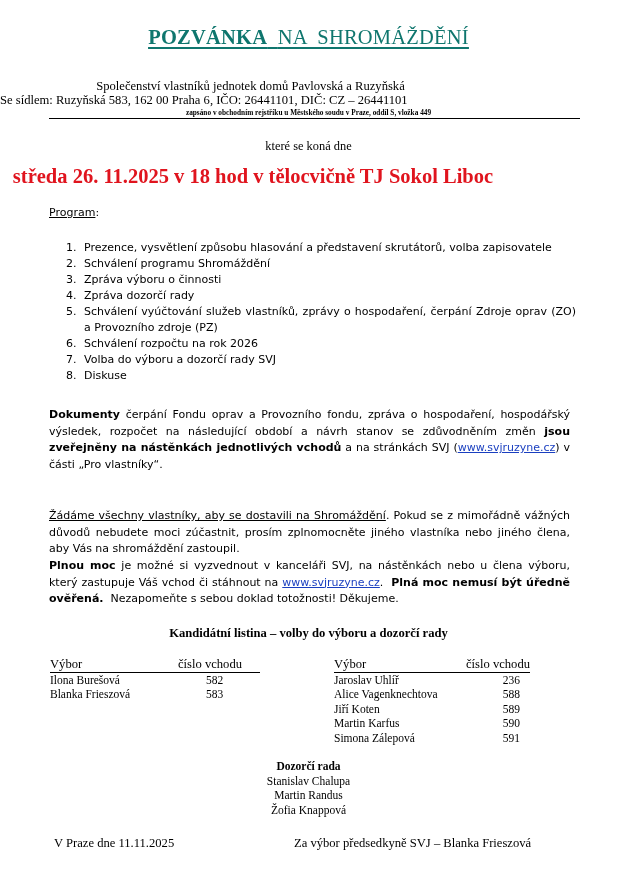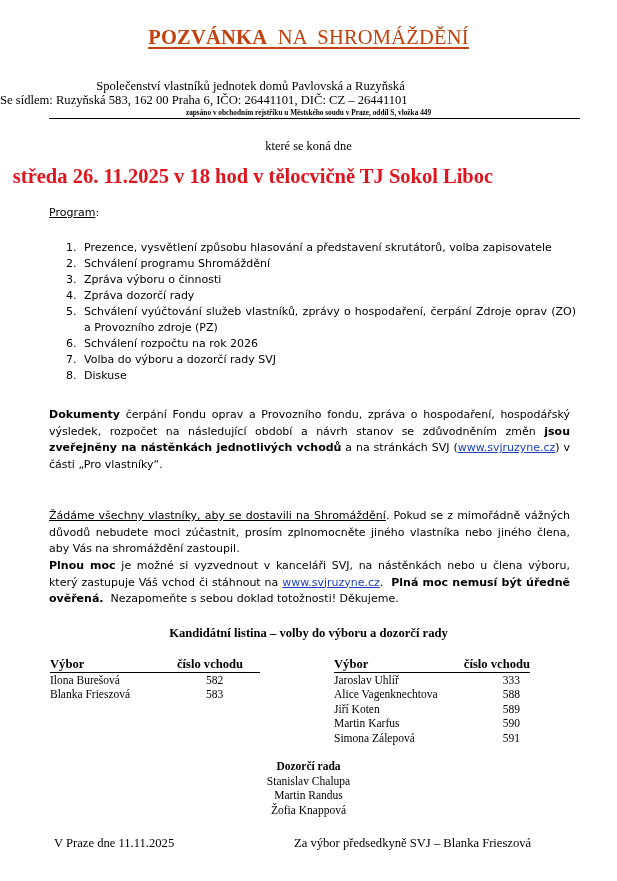--- a/index.html
+++ b/index.html
@@ -8,7 +8,7 @@
 
   .title {
     top: 26px; left: 0; width: 617px; text-align: center;
-    font-family: "Liberation Serif", serif; font-size: 20.5px; color: #c2410c;
+    font-family: "Liberation Serif", serif; font-size: 20.5px; color: #0f766e;
     letter-spacing: 0.2px;
   }
   .title span { text-decoration: underline; text-decoration-thickness: 1.5px; text-underline-offset: 3px; }

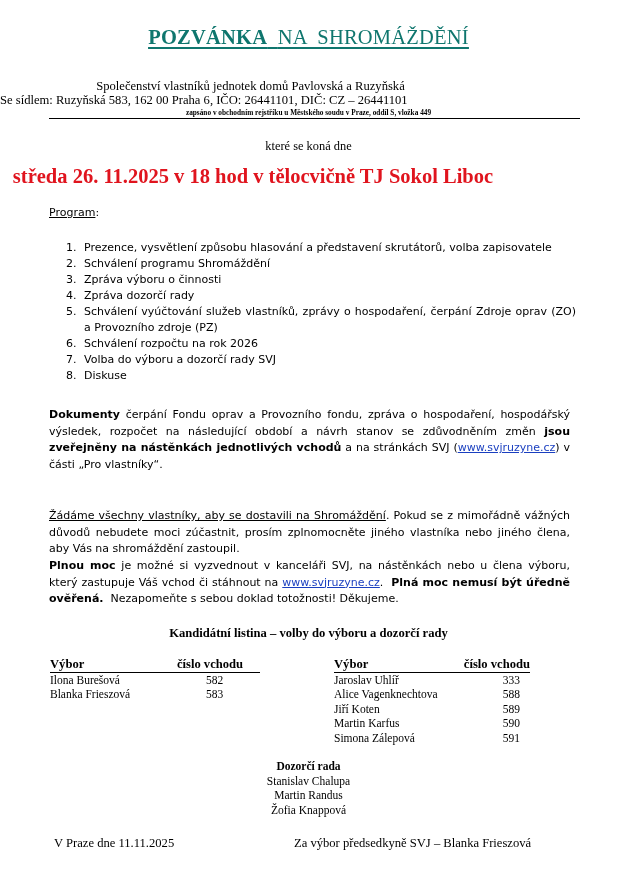--- a/index.html
+++ b/index.html
@@ -41,7 +41,7 @@
   .kand-title { top: 626px; left: 0; width: 617px; text-align: center; font-family: "Liberation Serif", serif; font-size: 12.6px; font-weight: bold; }
 
   .tbl { font-family: "Liberation Serif", serif; font-size: 11.5px; }
-  .tbl .head { display: flex; font-weight: bold; font-size: 12.6px; border-bottom: 1px solid #000; height: 15px; line-height: 14px; }
+  .tbl .head { display: flex; font-weight: normal; font-size: 12.6px; border-bottom: 1px solid #000; height: 15px; line-height: 14px; }
   .tbl .row { display: flex; height: 14.4px; line-height: 14.4px; gap: 19px; }
   .tbl .c1 { width: 110px; }
   .tbl .c2 { width: 100px; text-align: center; }

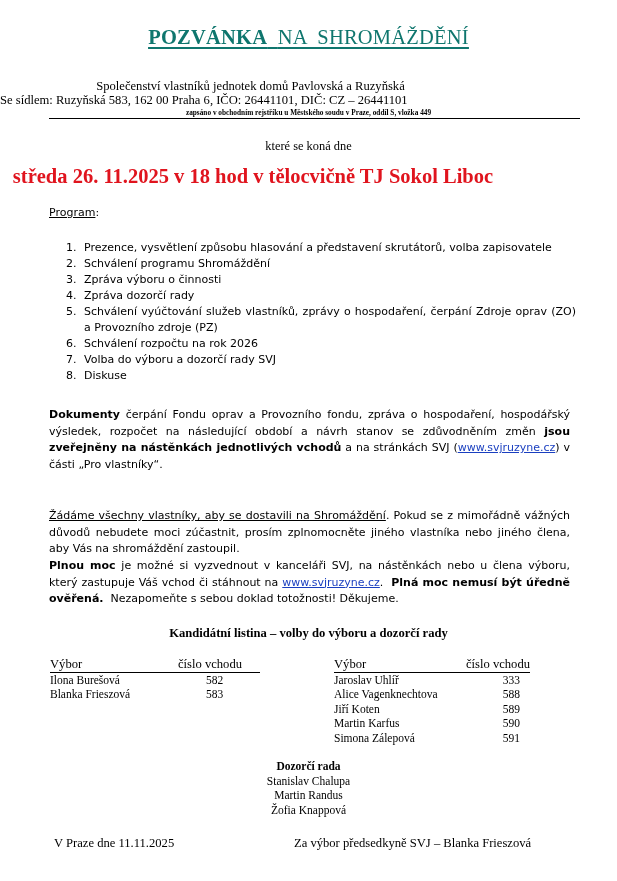--- a/index.html
+++ b/index.html
@@ -136,7 +136,7 @@
     </div>
   <div class="row">
       <span class="c1">Jaroslav Uhlíř</span>
-      <span class="c2">333</span>
+      <span class="c2">236</span>
     </div>
   <div class="row">
       <span class="c1">Alice Vagenknechtova</span>

